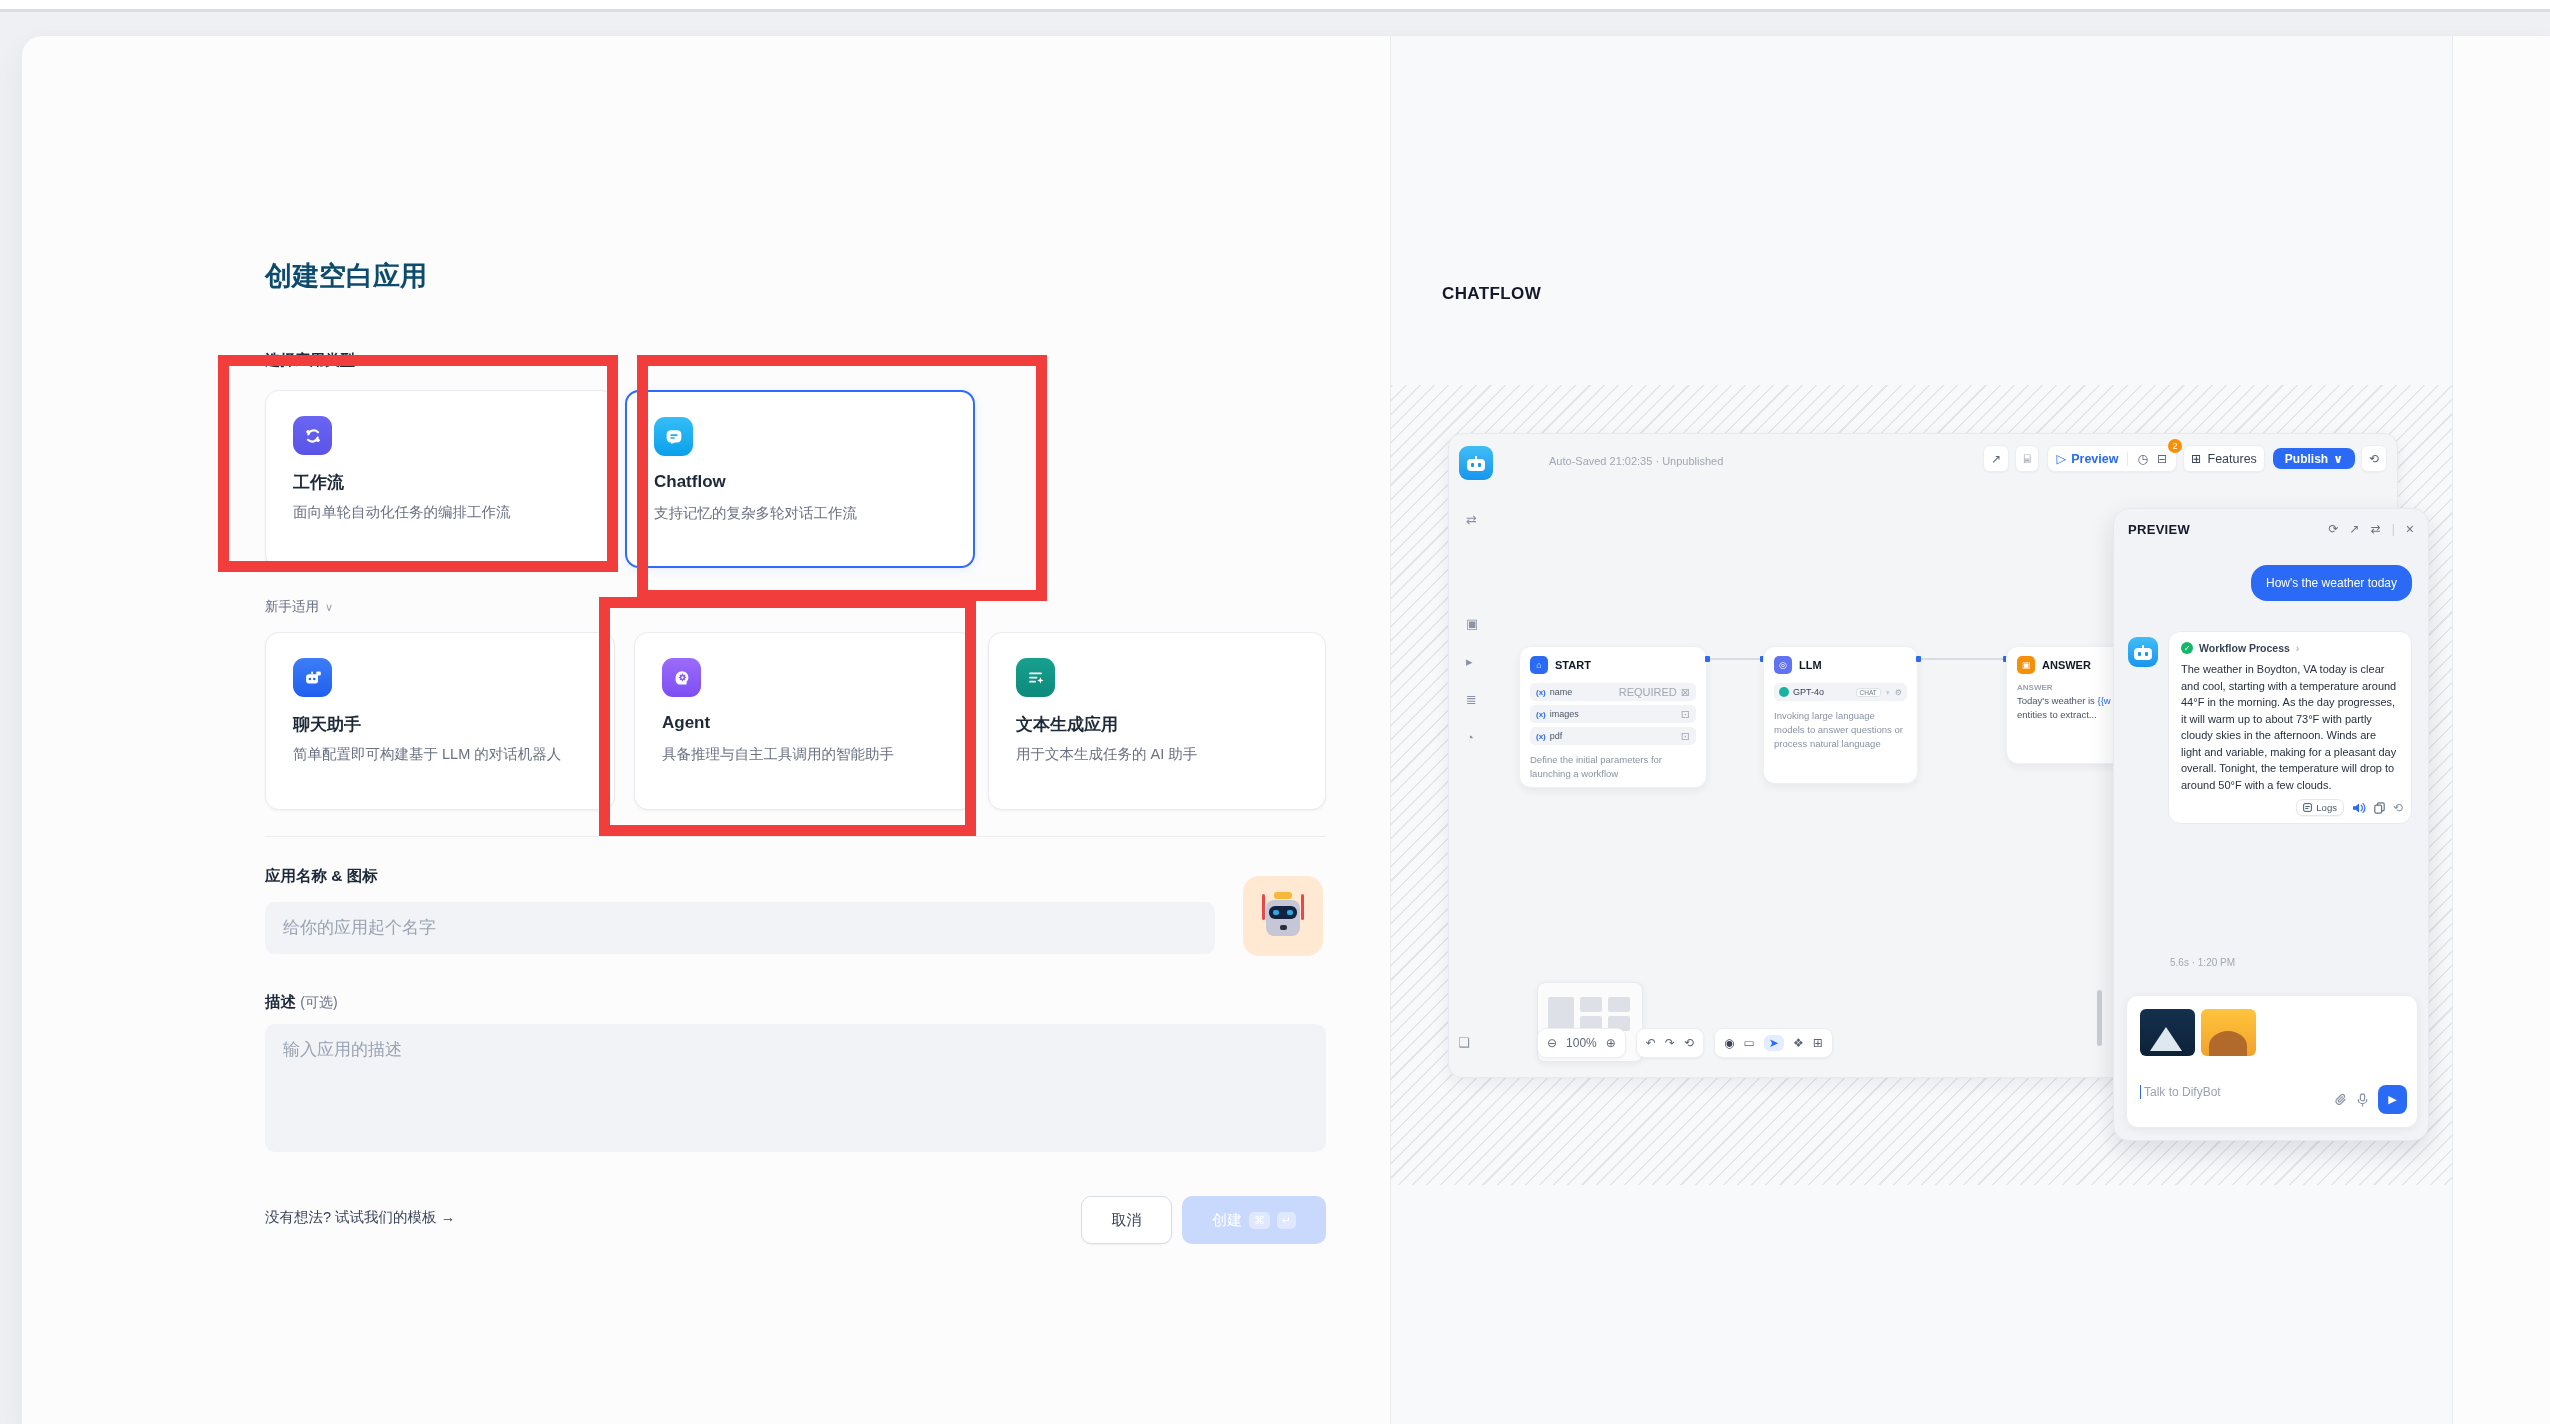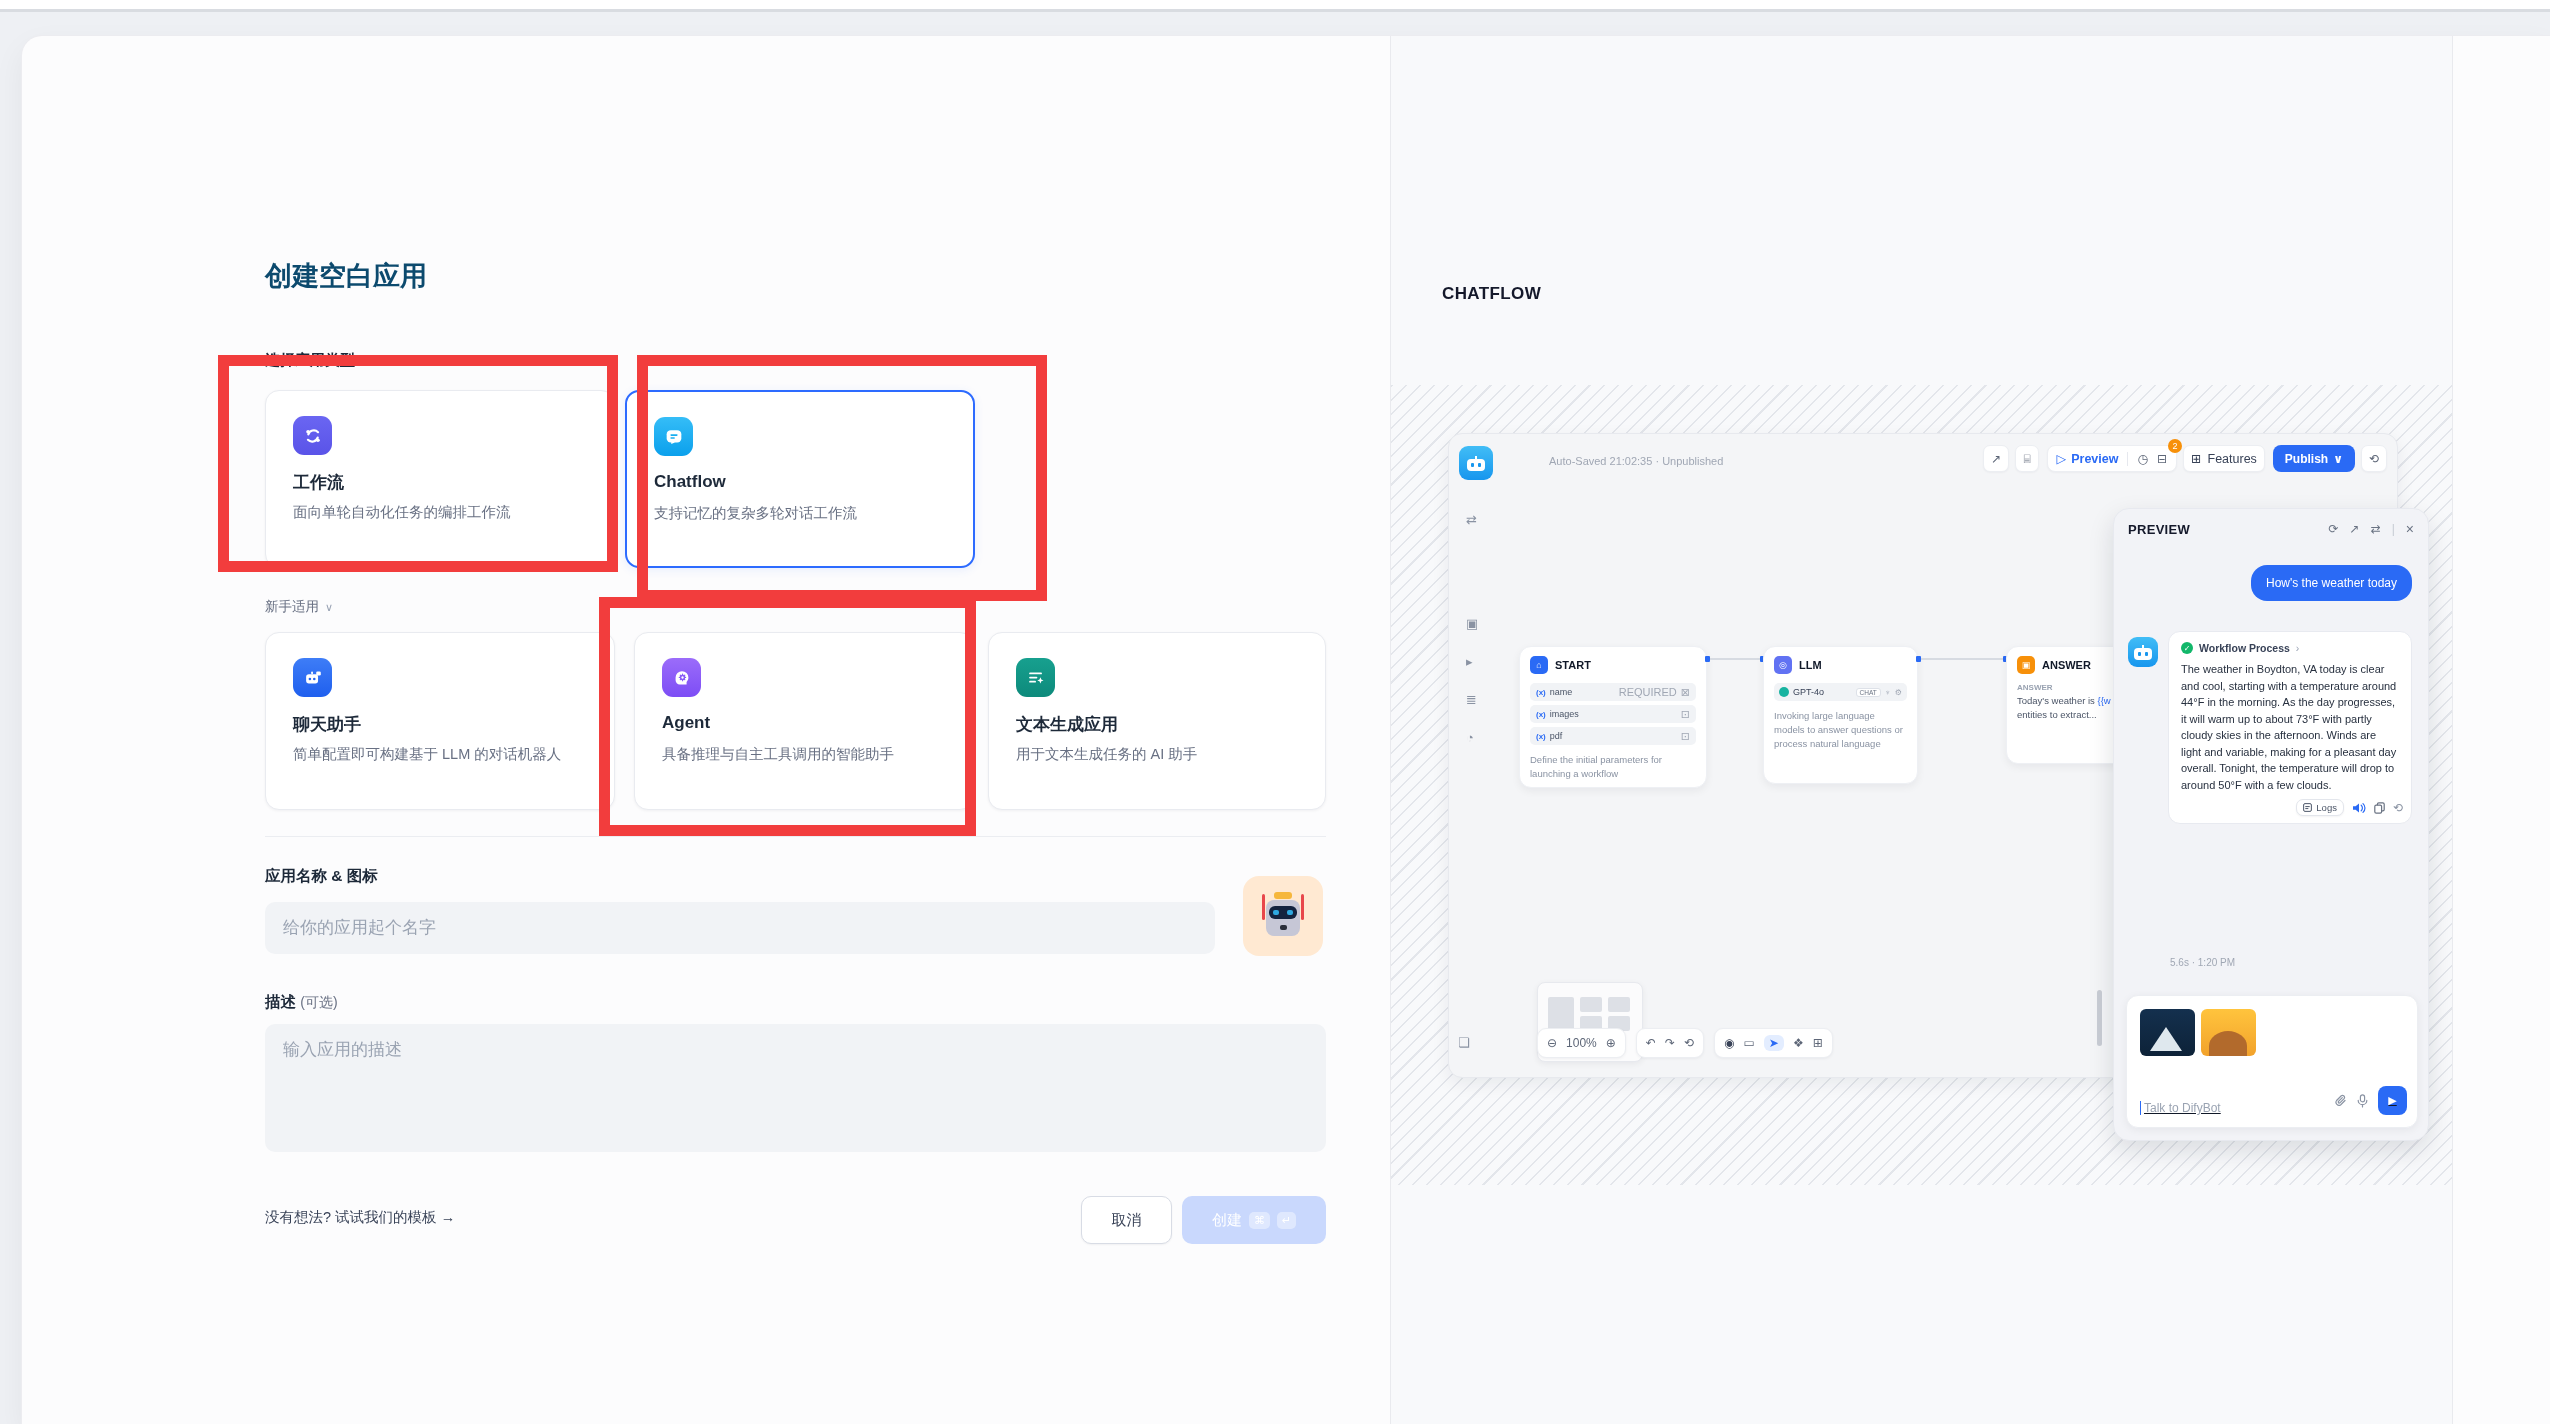--- a/index.html
+++ b/index.html
@@ -84,7 +84,7 @@
   .tb-sep { width:1px; height:14px; background:#e6e8ee; }
   .badge2 { position:absolute; right:-6px; top:-7px; width:14px; height:14px; border-radius:50%; background:#f79009; color:#fff; font-size:9px; display:flex; align-items:center; justify-content:center; }
   .tb-feat { font-size:12.5px; color:#384257; gap:6px; display:flex; align-items:center; }
-  .pub { background:#2a6af5; color:#fff; border:none; border-radius:8px; height:27px; padding:0 12px; font-size:12px; font-weight:bold; display:flex; align-items:center; gap:5px; margin-left:8px; }
+  .pub { background:#2a6af5; color:#fff; border:none; border-radius:8px; height:21px; padding:0 12px; font-size:12px; font-weight:bold; display:flex; align-items:center; gap:5px; margin-left:8px; }
   .ghost-ic { color:#5d6677; font-size:12px; }
   
   .node { position:absolute; background:#fff; border:1px solid #eef0f4; border-radius:12px; box-shadow:0 3px 8px rgba(16,24,40,.06); }

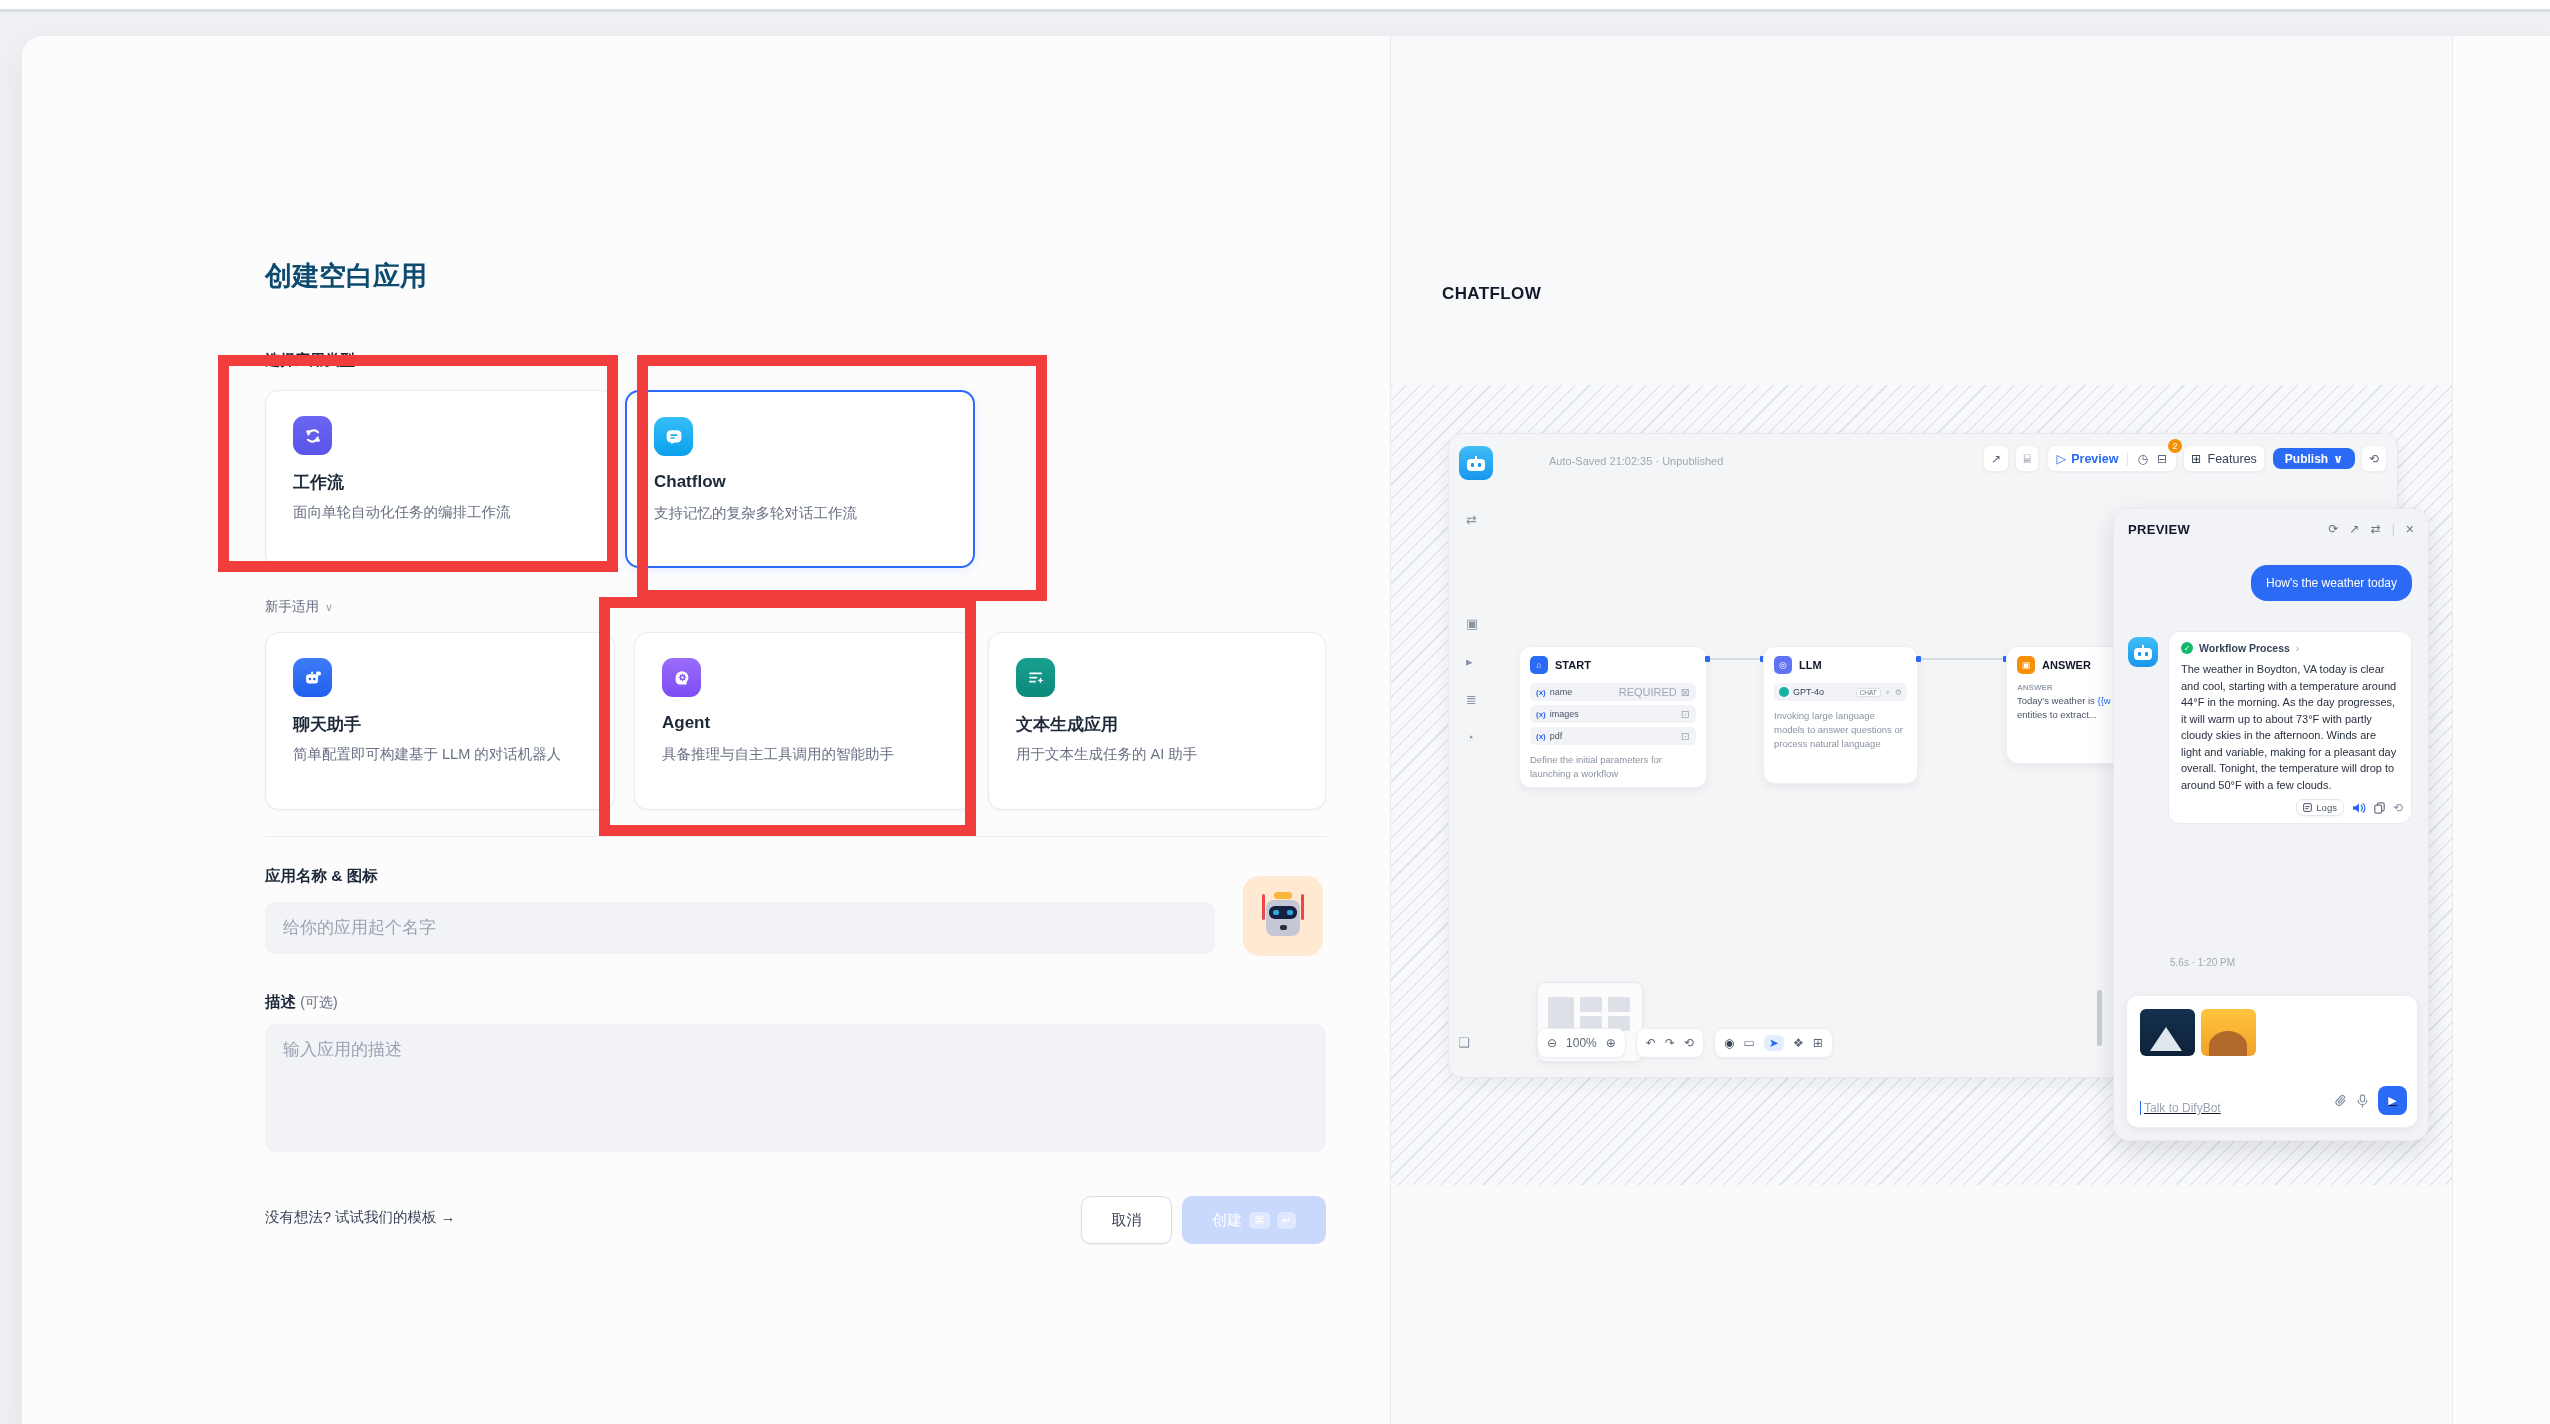--- a/index.html
+++ b/index.html
@@ -134,7 +134,7 @@
   .th1 .peak { position:absolute; left:10px; top:18px; width:0; height:0; border-left:16px solid transparent; border-right:16px solid transparent; border-bottom:24px solid #dfe8ee; }
   .th2 { left:74px; background:linear-gradient(180deg,#ffc43d,#f2a22b); }
   .th2 .hill { position:absolute; left:8px; top:22px; width:38px; height:30px; background:#b26a2c; border-radius:50% 50% 0 0; }
-  .ci-row { position:absolute; left:13px; right:10px; bottom:12px; height:30px; display:flex; align-items:flex-end;text-decoration:underline; }
+  .ci-row { position:absolute; left:13px; right:10px; bottom:12px; height:30px; display:flex; align-items:flex-start; }
   .ci-ph { font-size:12px; color:#9aa3b2; border-left:1.5px solid #2a6af5; padding-left:3px; }
   .ci-ic { margin-left:auto; display:flex; align-items:center; gap:10px; }
   .send { width:29px; height:29px; border-radius:8px; background:#2a6af5; display:flex; align-items:center; justify-content:center; color:#fff; font-size:11px; }

